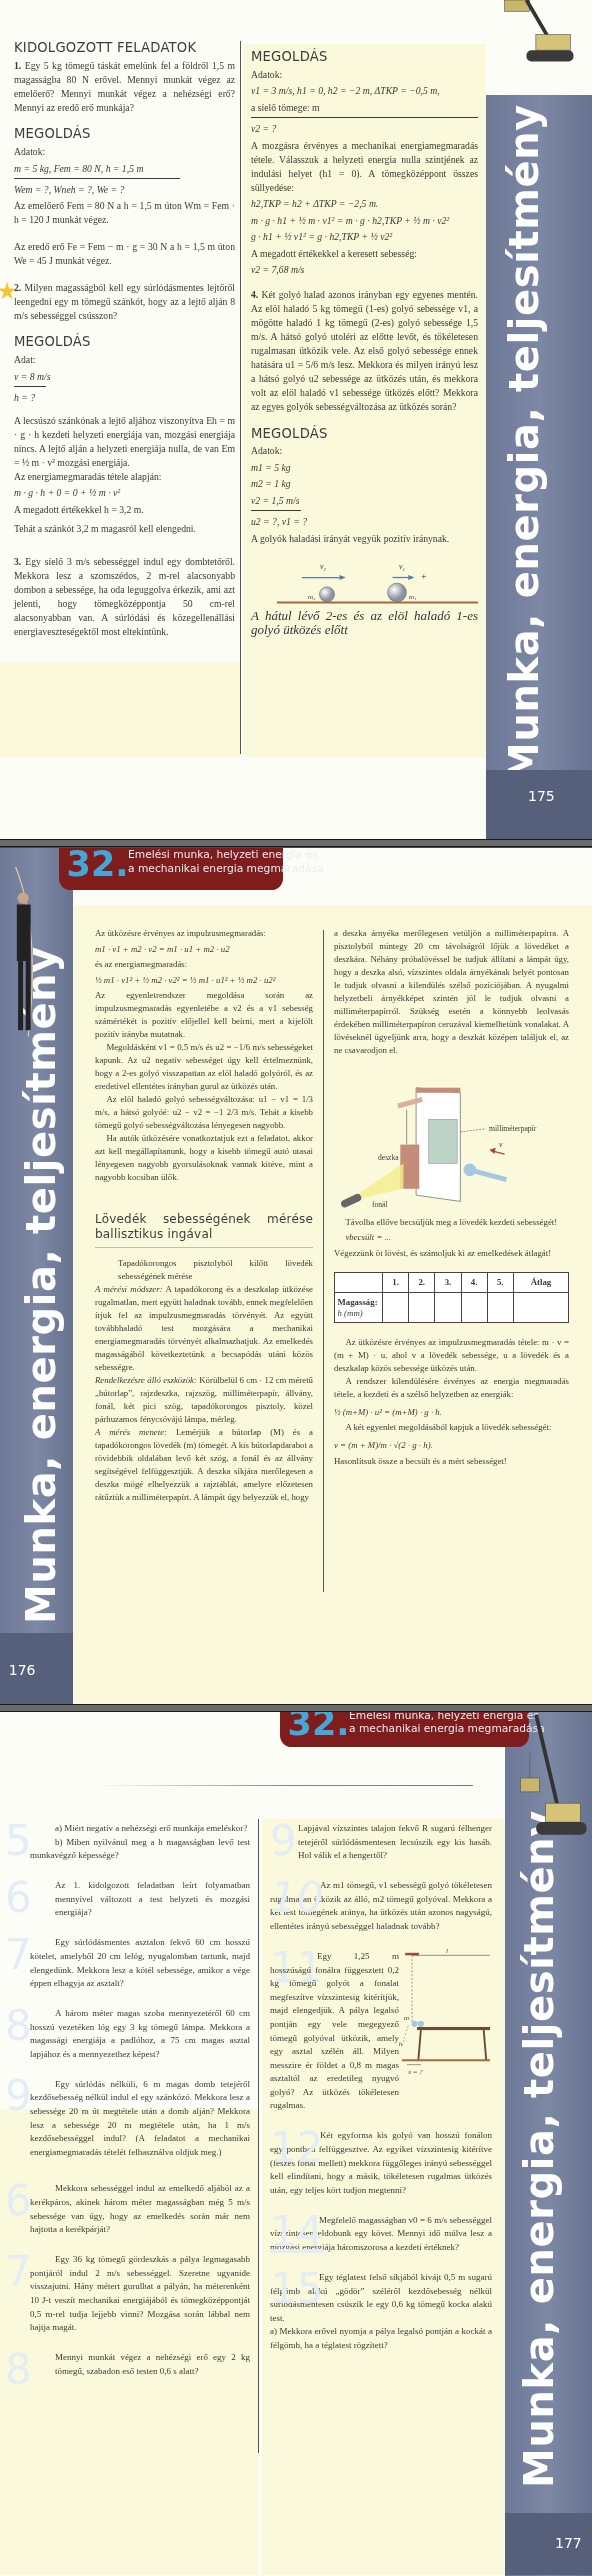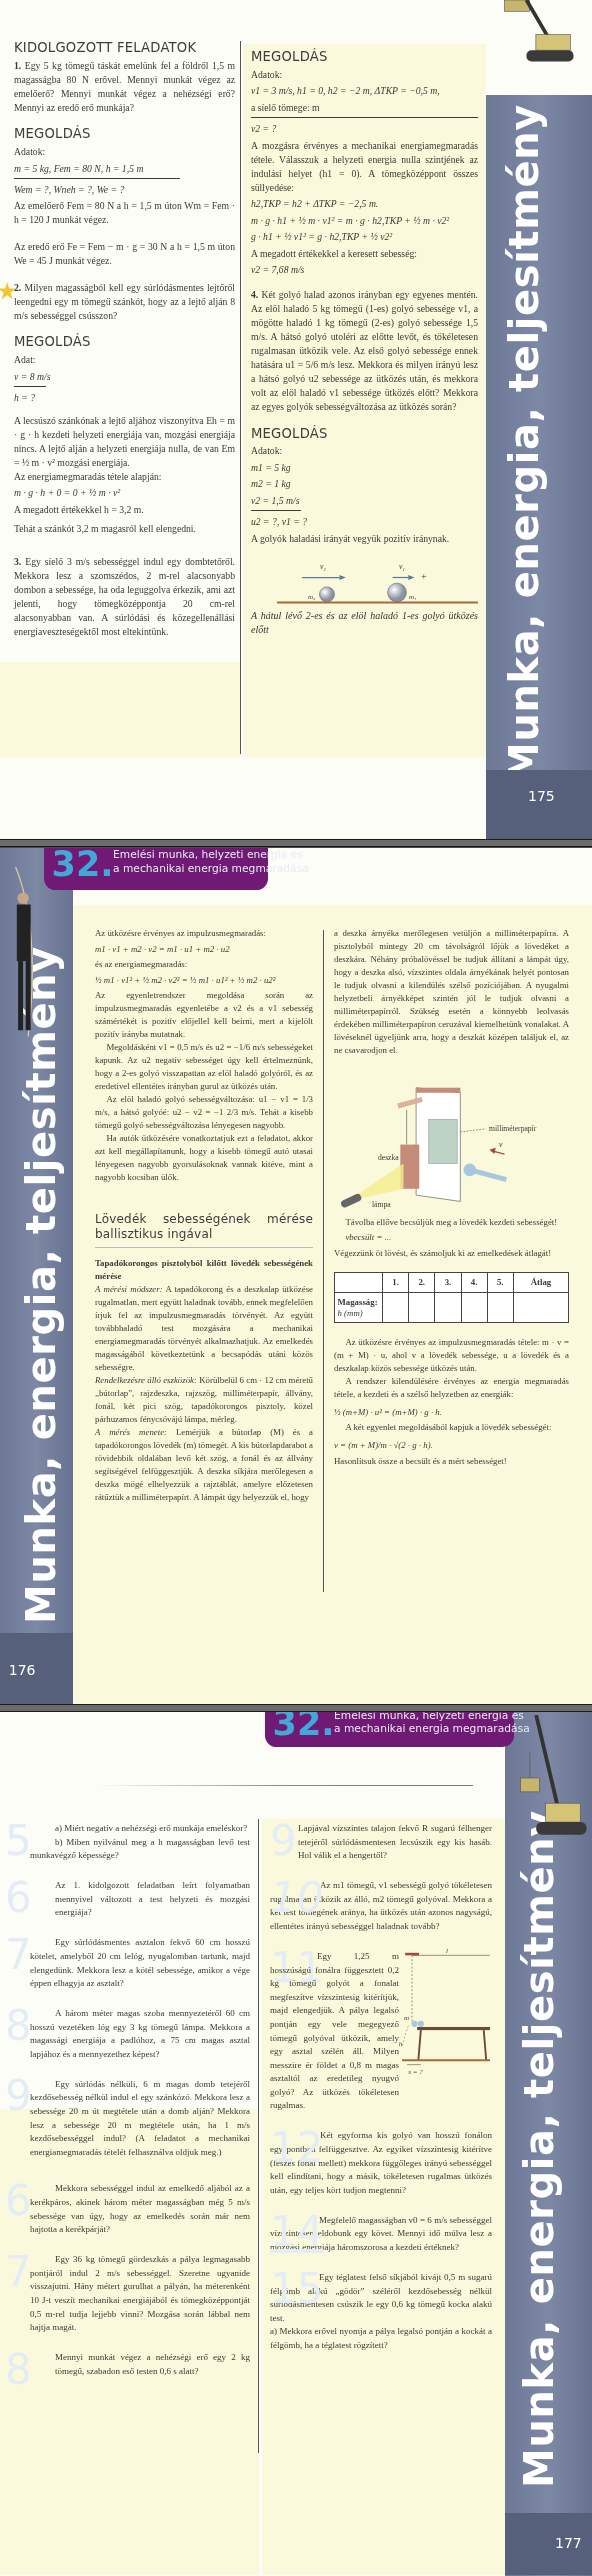--- a/index.html
+++ b/index.html
@@ -88,7 +88,7 @@
     <p class="blk" style="margin-top:5px;">Tehát a szánkót 3,2 m magasról kell elengedni.</p>
 
     <div style="margin-top:19px;">
-      <p><b class="num">3.</b><span> Egy síelő 3 m/s sebességgel indul egy dombtetőről. Mekkora lesz a szomszédos, 2 m-rel alacsonyabb dombon a sebessége, ha oda leguggolva érkezik, ami azt jelenti, hogy tömegközéppontja 20 cm-rel alacsonyabban van. A súrlódási és közegellenállási energiaveszteségektől most eltekintünk.</span></p>
+      <p><b class="num">3.</b><span> Egy síelő 3 m/s sebességgel indul egy dombtetőről. Mekkora lesz a szomszédos, 2 m-rel alacsonyabb dombon a sebessége, ha oda leguggolva érkezik, ami azt jelenti, hogy tömegközéppontja 50 cm-rel alacsonyabban van. A súrlódási és közegellenállási energiaveszteségektől most eltekintünk.</span></p>
     </div>
   </div>
 

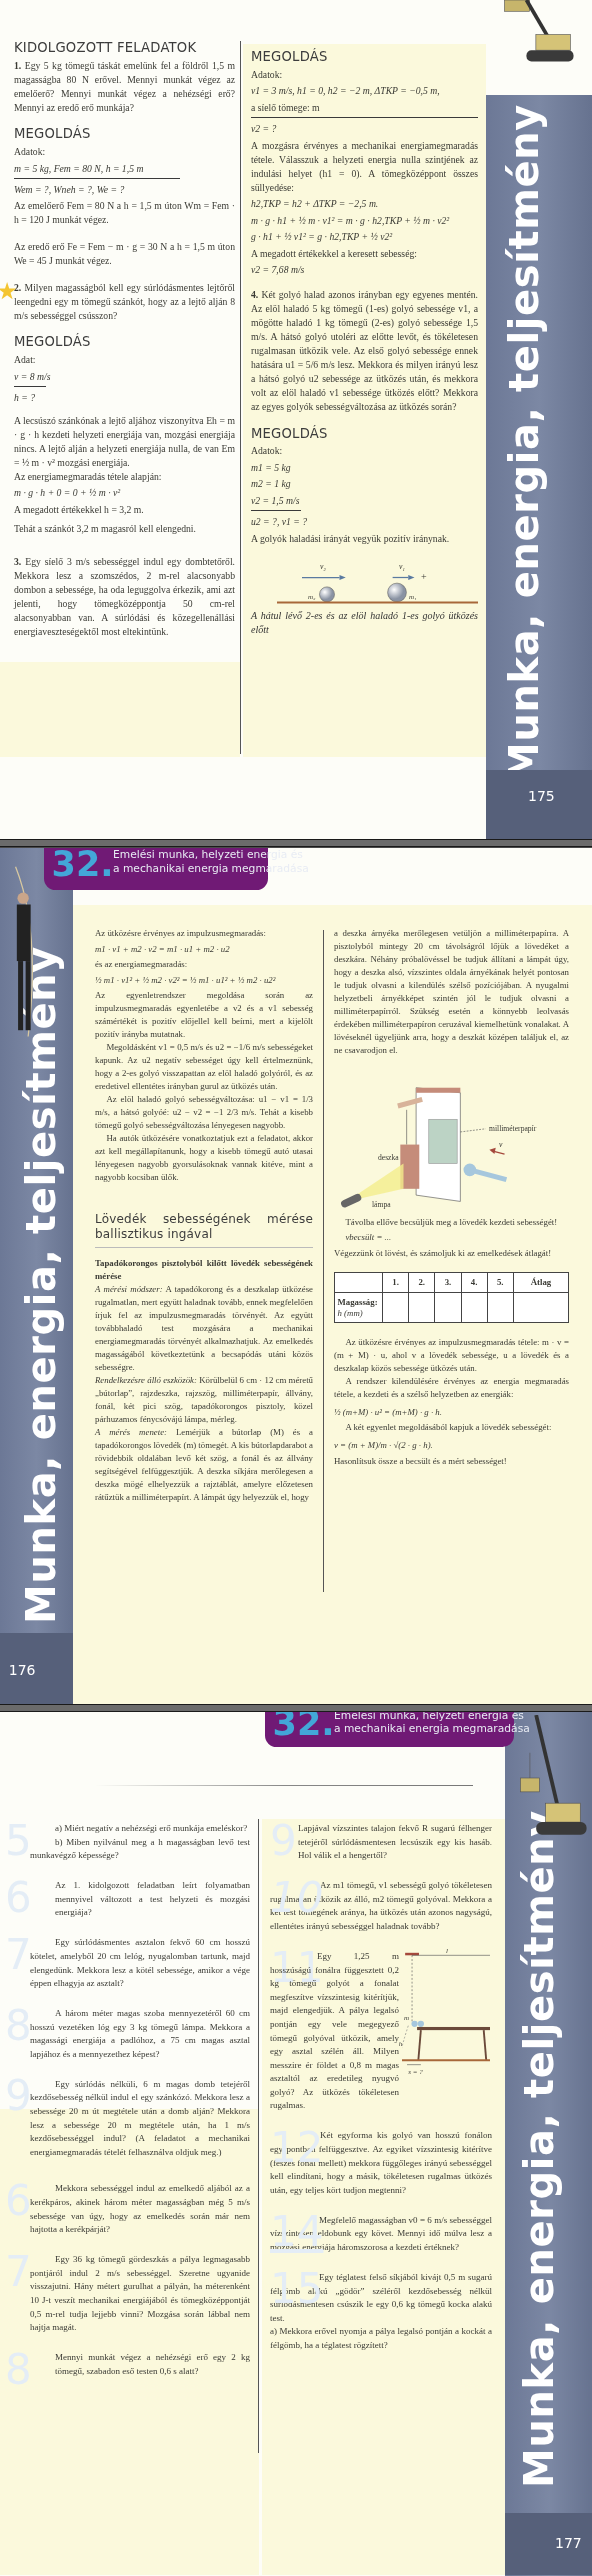--- a/index.html
+++ b/index.html
@@ -25,7 +25,7 @@
   .badge { position: absolute; background: #701a75; border-radius: 0 0 11.4px 11.4px; color: #fff; }
   .badge .n { position: absolute; font-family: "DejaVu Sans", sans-serif; font-size: 35px; color: #43a7d8; font-weight: bold; }
   .badge .t { position: absolute; font-family: "DejaVu Sans", sans-serif; font-size: 10.7px; line-height: 12.6px; color: #e8ecf4; white-space: nowrap; }
-  .caption { font-style: italic; font-size: 10px; color: #333; }
+  .caption { font-style: italic; font-size: 13px; color: #333; }
   table.meas { border-collapse: collapse; width: 100%; font-size: 8.8px; background: #fff; }
   table.meas td { border: 0.9px solid #444; height: 20px; text-align: center; font-weight: bold; padding: 1.3px 2.5px; }
   table.meas td.lbl { text-align: left; width: 48px; line-height: 10.7px; }

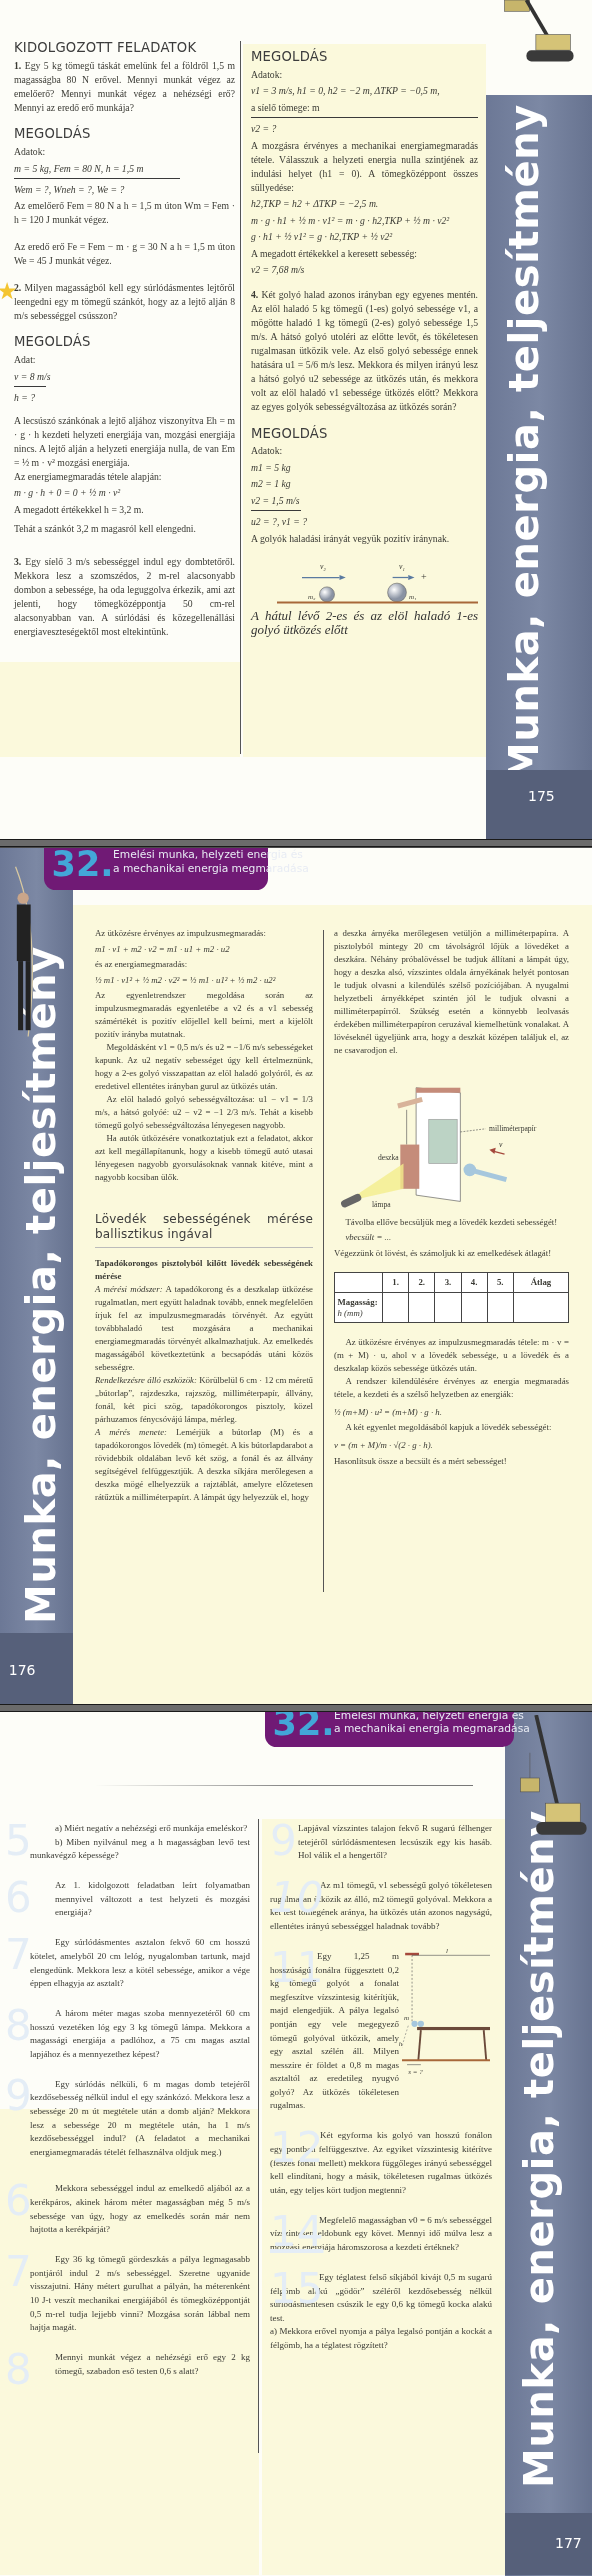--- a/index.html
+++ b/index.html
@@ -22,7 +22,7 @@
   .rule { border-bottom: 0.9px solid #3a3a3a; margin: 2.5px 0 3.8px; width: 75%; }
   b.num { font-weight: bold; }
   .vline { position: absolute; width: 0.9px; background: #555; }
-  .badge { position: absolute; background: #701a75; border-radius: 0 0 11.4px 11.4px; color: #fff; }
+  .badge { position: absolute; background: #7f1d1d; border-radius: 0 0 11.4px 11.4px; color: #fff; margin-left: 15px; }
   .badge .n { position: absolute; font-family: "DejaVu Sans", sans-serif; font-size: 35px; color: #43a7d8; font-weight: bold; }
   .badge .t { position: absolute; font-family: "DejaVu Sans", sans-serif; font-size: 10.7px; line-height: 12.6px; color: #e8ecf4; white-space: nowrap; }
   .caption { font-style: italic; font-size: 13px; color: #333; }

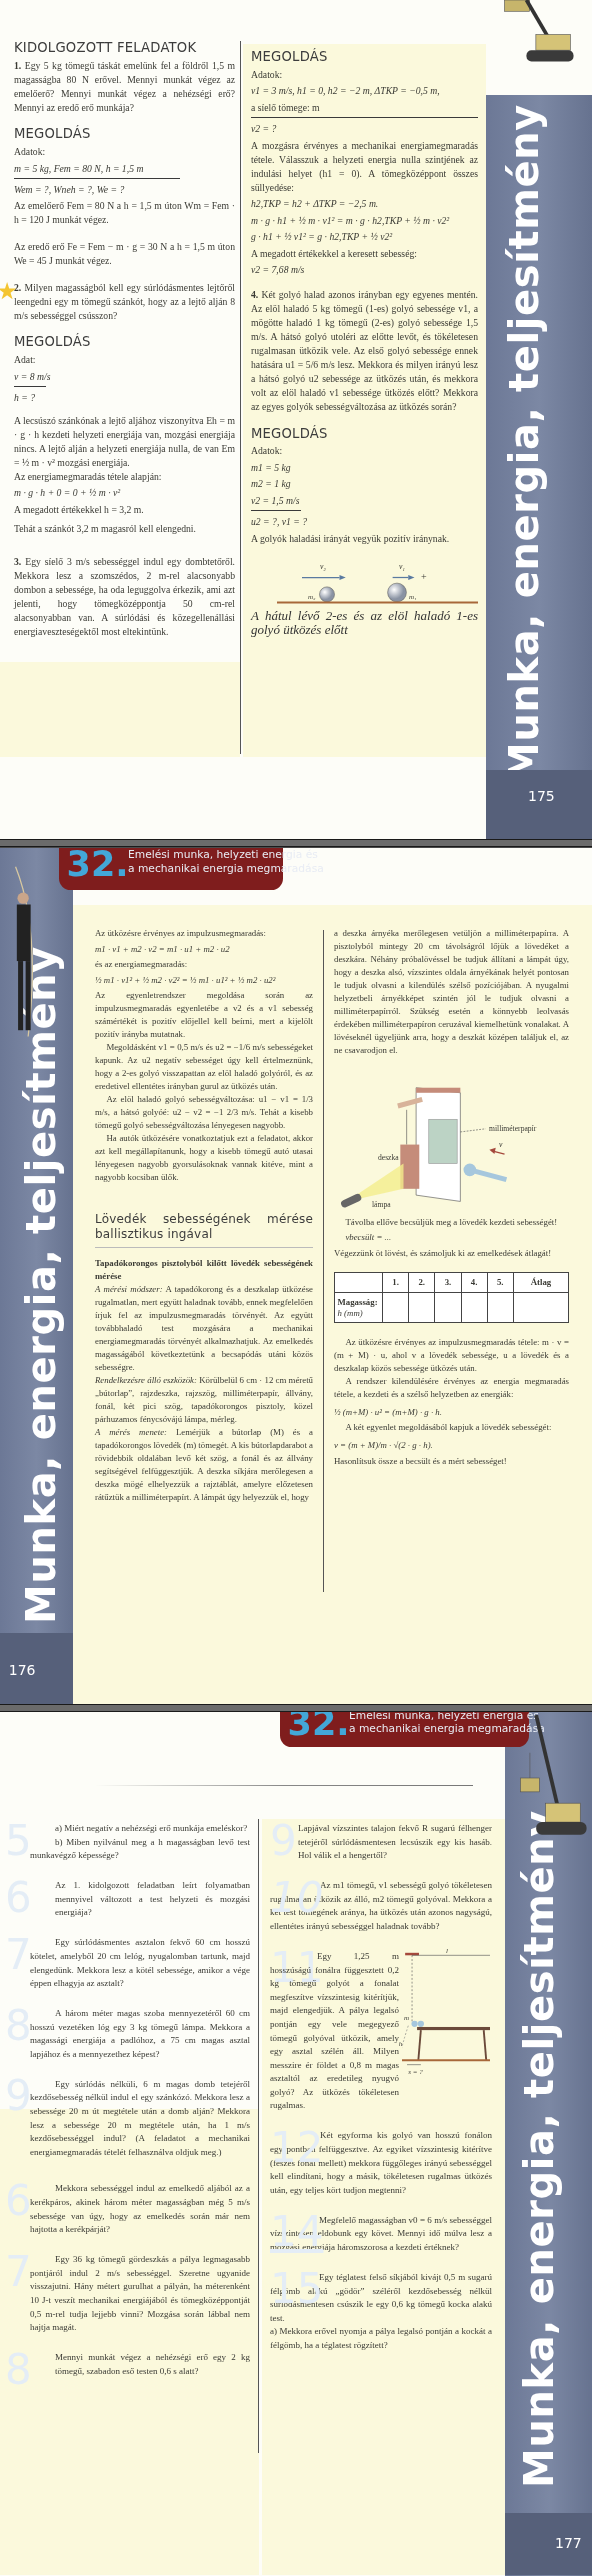--- a/index.html
+++ b/index.html
@@ -205,7 +205,7 @@
       </svg>
       <span style="position:absolute;left:155px;top:47px;font-size:7.6px;">milliméterpapír</span>
       <span style="position:absolute;left:44px;top:76px;font-size:7.6px;">deszka</span>
-      <span style="position:absolute;left:38px;top:123px;font-size:7.6px;">lámpa</span>
+      <span style="position:absolute;left:38px;top:123px;font-size:7.6px;">fonál</span>
       <span style="position:absolute;left:165px;top:63px;font-size:7.6px;font-style:italic;">v</span>
     </div>
     <p style="text-indent:11.4px;">Távolba ellőve becsüljük meg a lövedék kezdeti sebességét!</p>

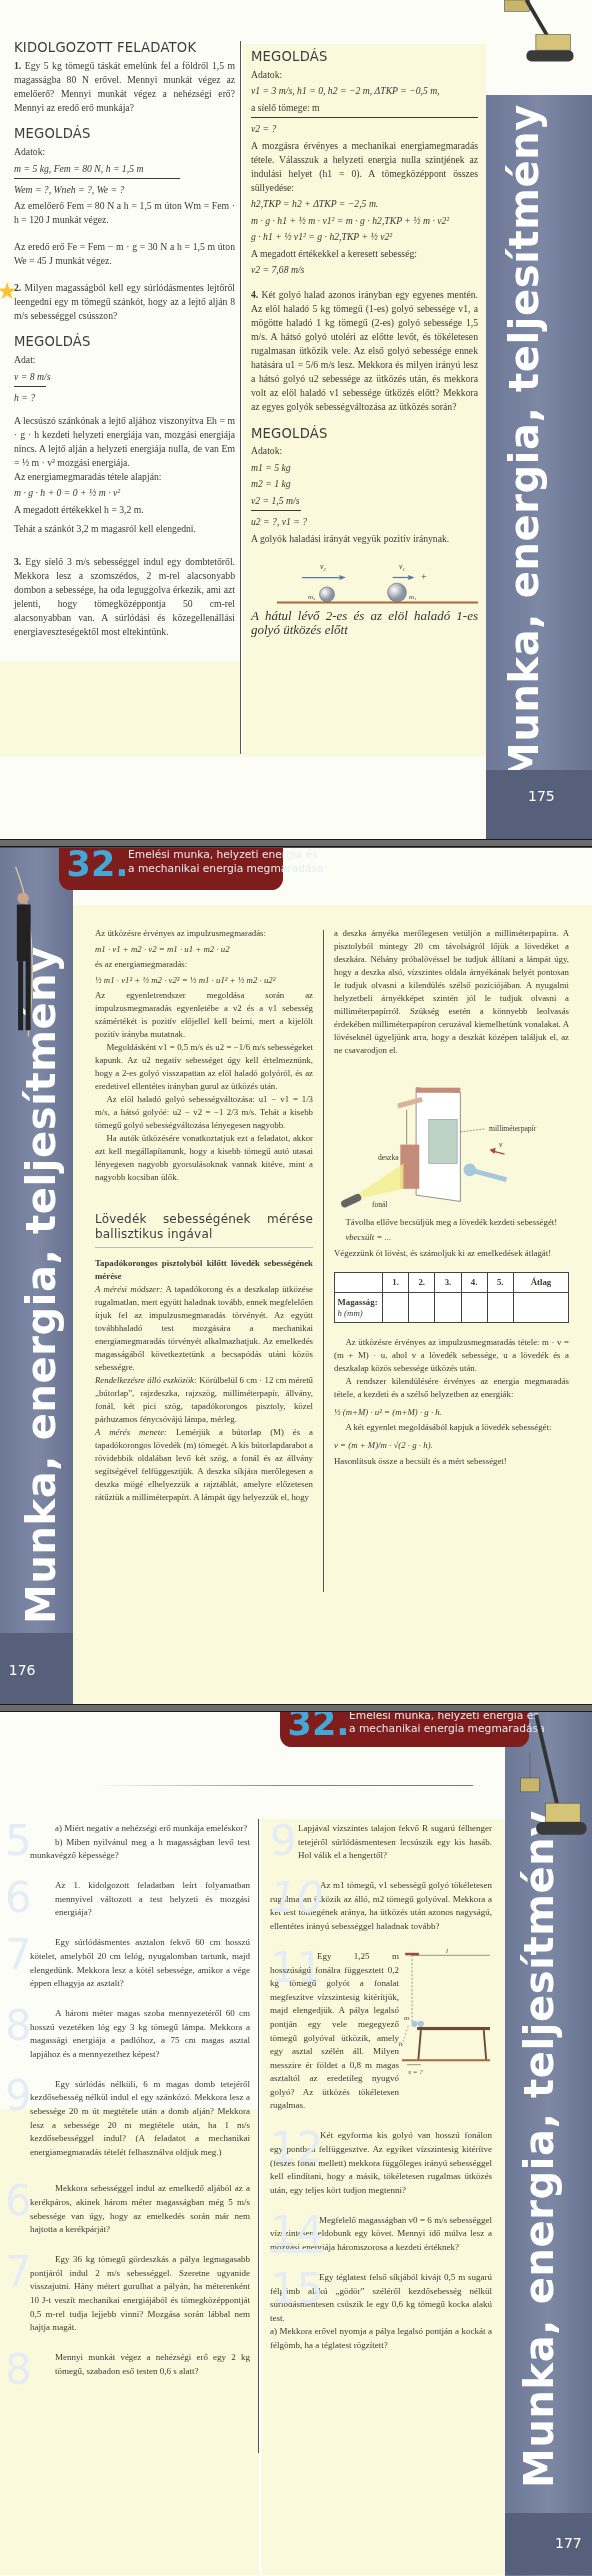--- a/index.html
+++ b/index.html
@@ -179,7 +179,7 @@
     <p style="text-indent:11.4px;">Az elöl haladó golyó sebességváltozása: u1 − v1 = 1/3 m/s, a hátsó golyóé: u2 − v2 = −1 2/3 m/s. Tehát a kisebb tömegű golyó sebességváltozása lényegesen nagyobb.</p>
     <p style="text-indent:11.4px;">Ha autók ütközésére vonatkoztatjuk ezt a feladatot, akkor azt kell megállapítanunk, hogy a kisebb tömegű autó utasai lényegesen nagyobb gyorsulásoknak vannak kitéve, mint a nagyobb kocsiban ülők.</p>
     <h2 class="h-sans" style="font-size:12px;line-height:15px;margin:28px 0 6.3px;padding-bottom:5px;border-bottom:0.6px solid #bbb;">Lövedék sebességének mérése ballisztikus ingával</h2>
-    <p style="font-weight:bold;margin-top:8.8px;">Tapadókorongos pisztolyból kilőtt lövedék sebességének mérése</p>
+    <p style="font-weight:normal;margin-top:8.8px;margin-left:23px;">Tapadókorongos pisztolyból kilőtt lövedék sebességének mérése</p>
     <p><i>A mérési módszer:</i><span> A tapadókorong és a deszkalap ütközése rugalmatlan, mert együtt haladnak tovább, ennek megfelelően írjuk fel az impulzusmegmaradás törvényét. Az együtt továbbhaladó test mozgására a mechanikai energiamegmaradás törvényét alkalmazhatjuk. Az emelkedés magasságából következtetünk a becsapódás utáni közös sebességre.</span></p>
     <p><i>Rendelkezésre álló eszközök:</i><span> Körülbelül 6 cm · 12 cm méretű „bútorlap”, rajzdeszka, rajzszög, milliméterpapír, állvány, fonál, két pici szög, tapadókorongos pisztoly, közel párhuzamos fénycsóvájú lámpa, mérleg.</span></p>
     <p><i>A mérés menete:</i><span> Lemérjük a bútorlap (M) és a tapadókorongos lövedék (m) tömegét. A kis bútorlapdarabot a rövidebbik oldalában levő két szög, a fonál és az állvány segítségével felfüggesztjük. A deszka síkjára merőlegesen a deszka mögé elhelyezzük a rajztáblát, amelyre előzetesen rátűztük a milliméterpapírt. A lámpát úgy helyezzük el, hogy</span></p>

